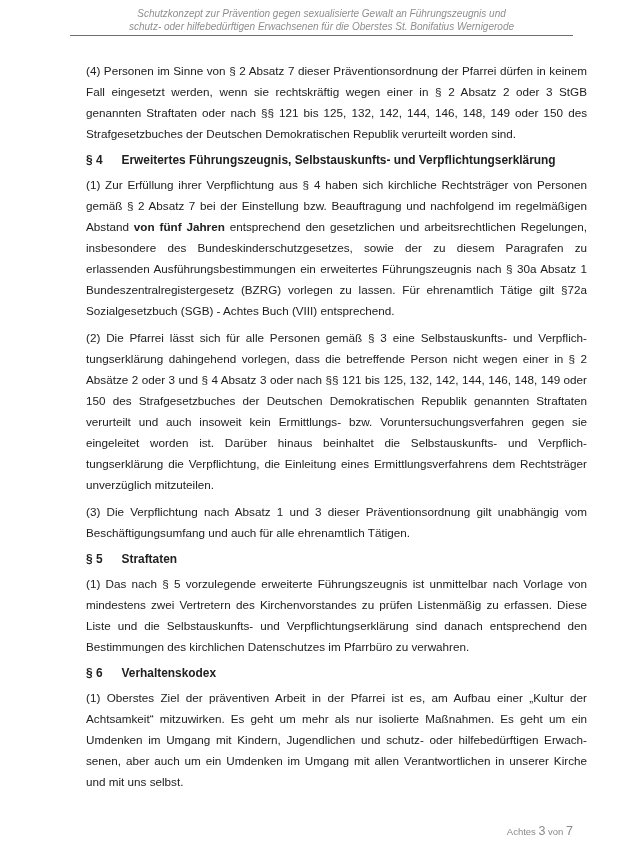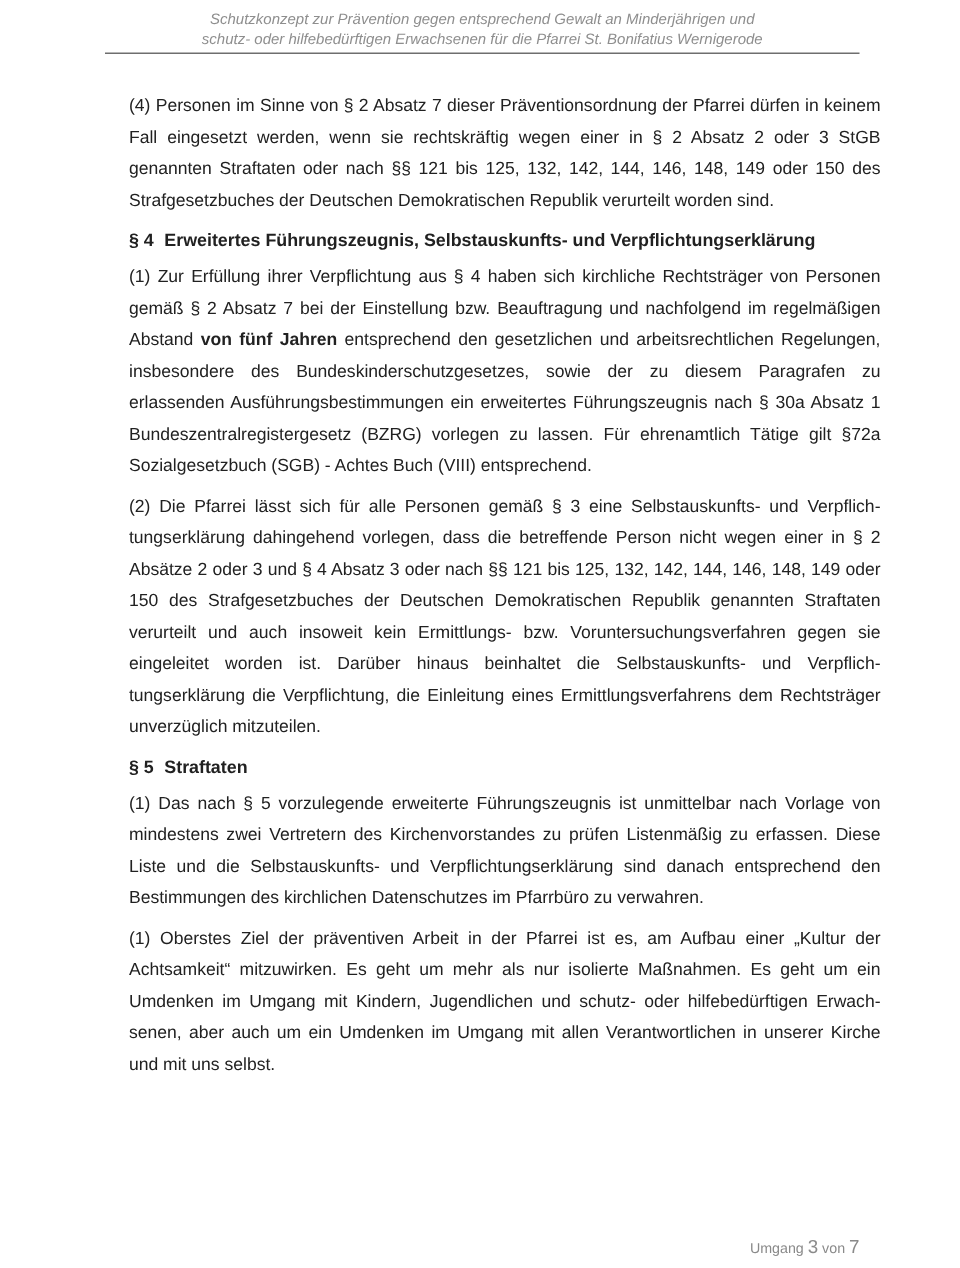--- a/index.html
+++ b/index.html
@@ -59,7 +59,7 @@
 <body>
 
 <div class="page-header">
-  <span class="hline">Schutzkonzept zur Prävention gegen entsprechend Gewalt an Minderjährigen und</span>
+  <span class="hline">Schutzkonzept zur Prävention gegen sexualisierte Gewalt an Führungszeugnis und</span>
   <span class="hline">schutz- oder hilfebedürftigen Erwachsenen für die Pfarrei St. Bonifatius Wernigerode</span>
 </div>
 

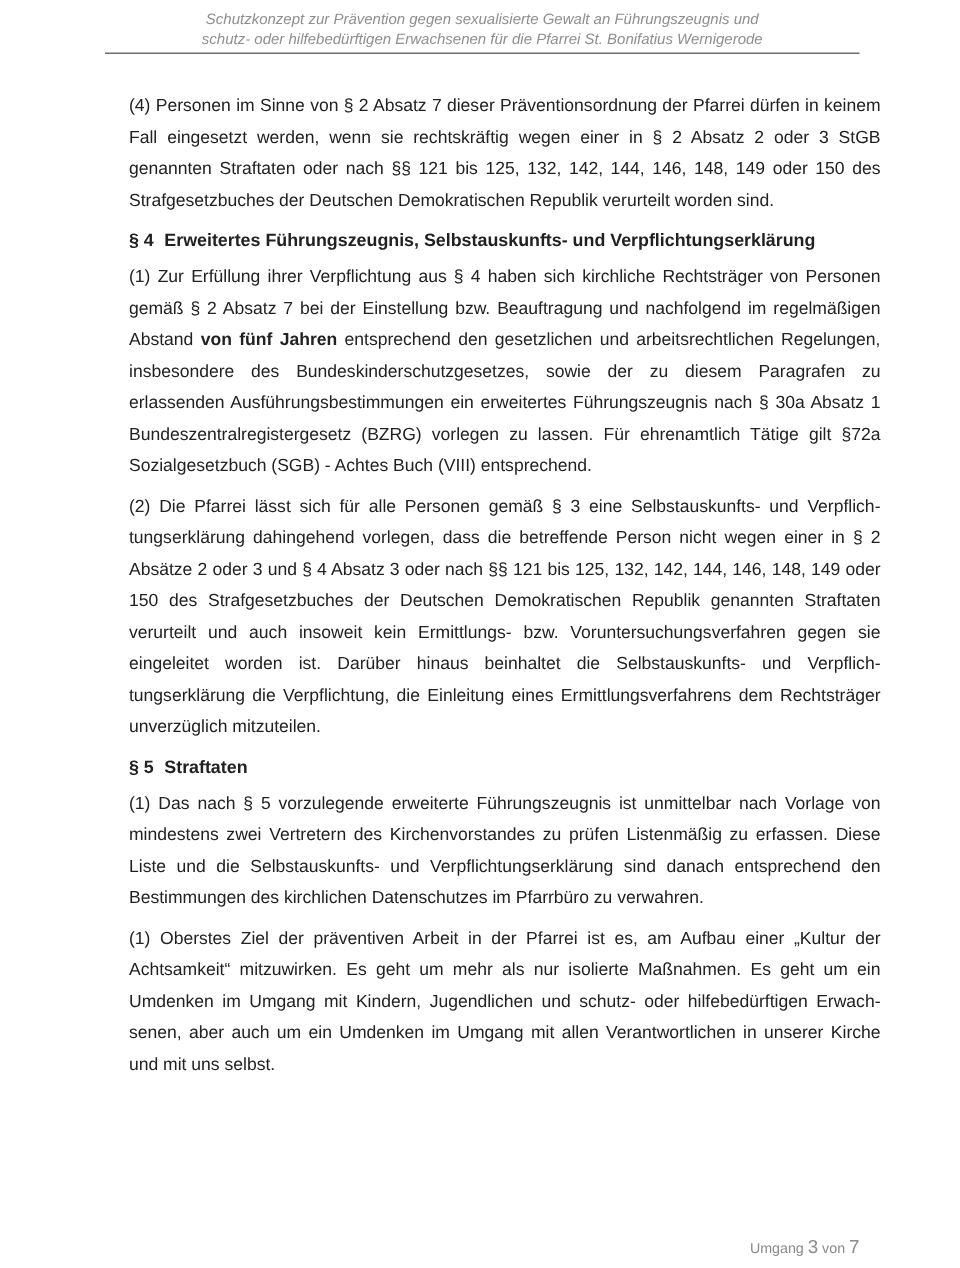--- a/index.html
+++ b/index.html
@@ -60,7 +60,7 @@
 
 <div class="page-header">
   <span class="hline">Schutzkonzept zur Prävention gegen sexualisierte Gewalt an Führungszeugnis und</span>
-  <span class="hline">schutz- oder hilfebedürftigen Erwachsenen für die Pfarrei St. Bonifatius Wernigerode</span>
+  <span class="hline">schutz- oder hilfebedürftigen Erwachsenen für die Oberstes St. Bonifatius Wernigerode</span>
 </div>
 
 <div class="doc-body">

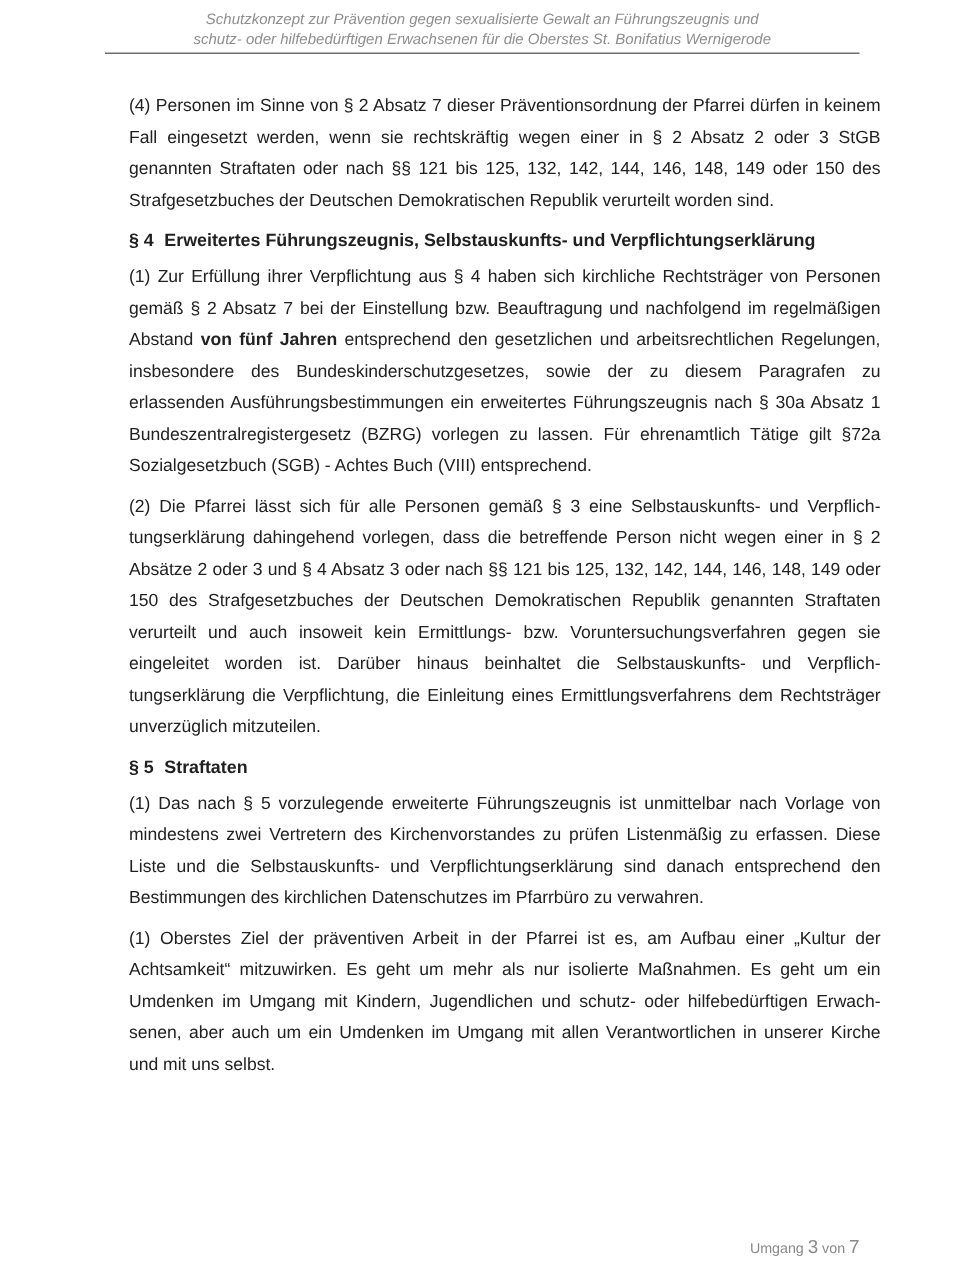--- a/index.html
+++ b/index.html
@@ -43,7 +43,7 @@
     margin: 3px 0 3px 0;
     font-size: 11.9px;
   }
-  .doc-body .heading .htitle { margin-left: 7px; }
+  .doc-body .heading .htitle { margin-left: 19px; }
   .page-footer {
     position: absolute;
     left: 70px; top: 824px;

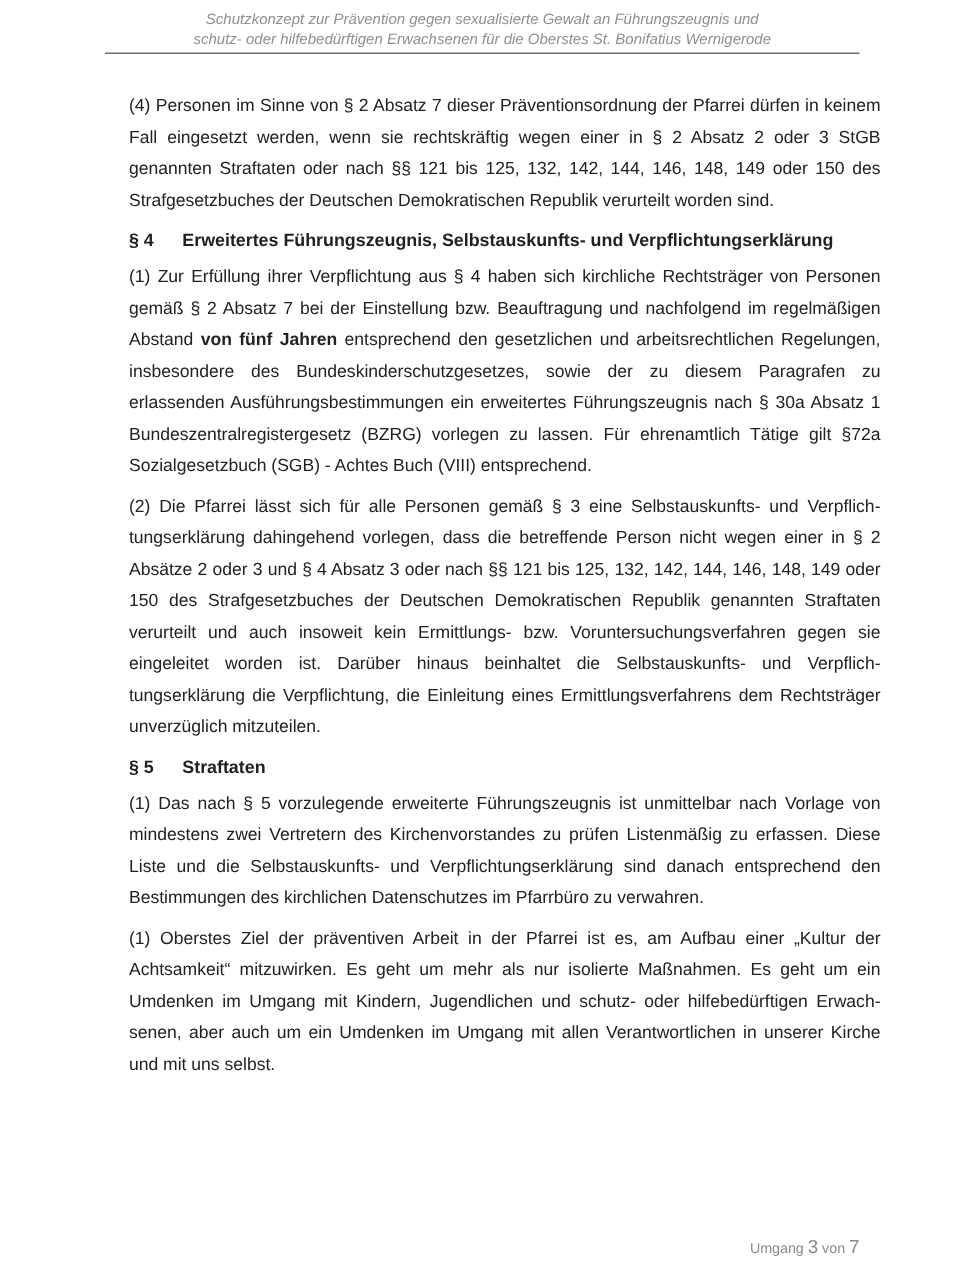--- a/index.html
+++ b/index.html
@@ -68,6 +68,7 @@
     <div class="heading"><span class="hnum">§ 4</span><span class="htitle">Erweitertes Führungszeugnis, Selbstauskunfts- und Verpflichtungserklärung</span></div>
     <p>(1) Zur Erfüllung ihrer Verpflichtung aus § 4 haben sich kirchliche Rechtsträger von Personen gemäß § 2 Absatz 7 bei der Einstellung bzw. Beauftragung und nachfolgend im regelmäßi­gen Abstand <b>von fünf Jahren</b> entsprechend den gesetzlichen und arbeitsrechtlichen Rege­lungen, insbesondere des Bundeskinderschutzgesetzes, sowie der zu diesem Paragrafen zu erlassenden Ausführungsbestimmungen ein erweitertes Führungszeugnis nach § 30a Absatz 1 Bundeszentralregistergesetz (BZRG) vorlegen zu lassen. Für ehrenamtlich Tätige gilt §72a Sozialgesetzbuch (SGB) - Achtes Buch (VIII) entsprechend.</p>
     <p>(2) Die Pfarrei lässt sich für alle Personen gemäß § 3 eine Selbstauskunfts- und Verpflich­tungserklärung dahingehend vorlegen, dass die betreffende Person nicht wegen einer in § 2 Absätze 2 oder 3 und § 4 Absatz 3 oder nach §§ 121 bis 125, 132, 142, 144, 146, 148, 149 oder 150 des Strafgesetzbuches der Deutschen Demokratischen Republik genannten Straf­taten verurteilt und auch insoweit kein Ermittlungs- bzw. Voruntersuchungsverfahren gegen sie eingeleitet worden ist. Darüber hinaus beinhaltet die Selbstauskunfts- und Verpflich­tungserklärung die Verpflichtung, die Einleitung eines Ermittlungsverfahrens dem Rechtsträ­ger unverzüglich mitzuteilen.</p>
+    <p>(3) Die Verpflichtung nach Absatz 1 und 3 dieser Präventionsordnung gilt unabhängig vom Beschäftigungsumfang und auch für alle ehrenamtlich Tätigen.</p>
     <div class="heading"><span class="hnum">§ 5</span><span class="htitle">Straftaten</span></div>
     <p>(1) Das nach § 5 vorzulegende erweiterte Führungszeugnis ist unmittelbar nach Vorlage von mindestens zwei Vertretern des Kirchenvorstandes zu prüfen Listenmäßig zu erfassen. Die­se Liste und die Selbstauskunfts- und Verpflichtungserklärung sind danach entsprechend den Bestimmungen des kirchlichen Datenschutzes im Pfarrbüro zu verwahren.</p>
     <p>(1) Oberstes Ziel der präventiven Arbeit in der Pfarrei ist es, am Aufbau einer „Kultur der Achtsamkeit“ mitzuwirken. Es geht um mehr als nur isolierte Maßnahmen. Es geht um ein Umdenken im Umgang mit Kindern, Jugendlichen und schutz- oder hilfebedürftigen Erwach­senen, aber auch um ein Umdenken im Umgang mit allen Verantwortlichen in unserer Kirche und mit uns selbst.</p>

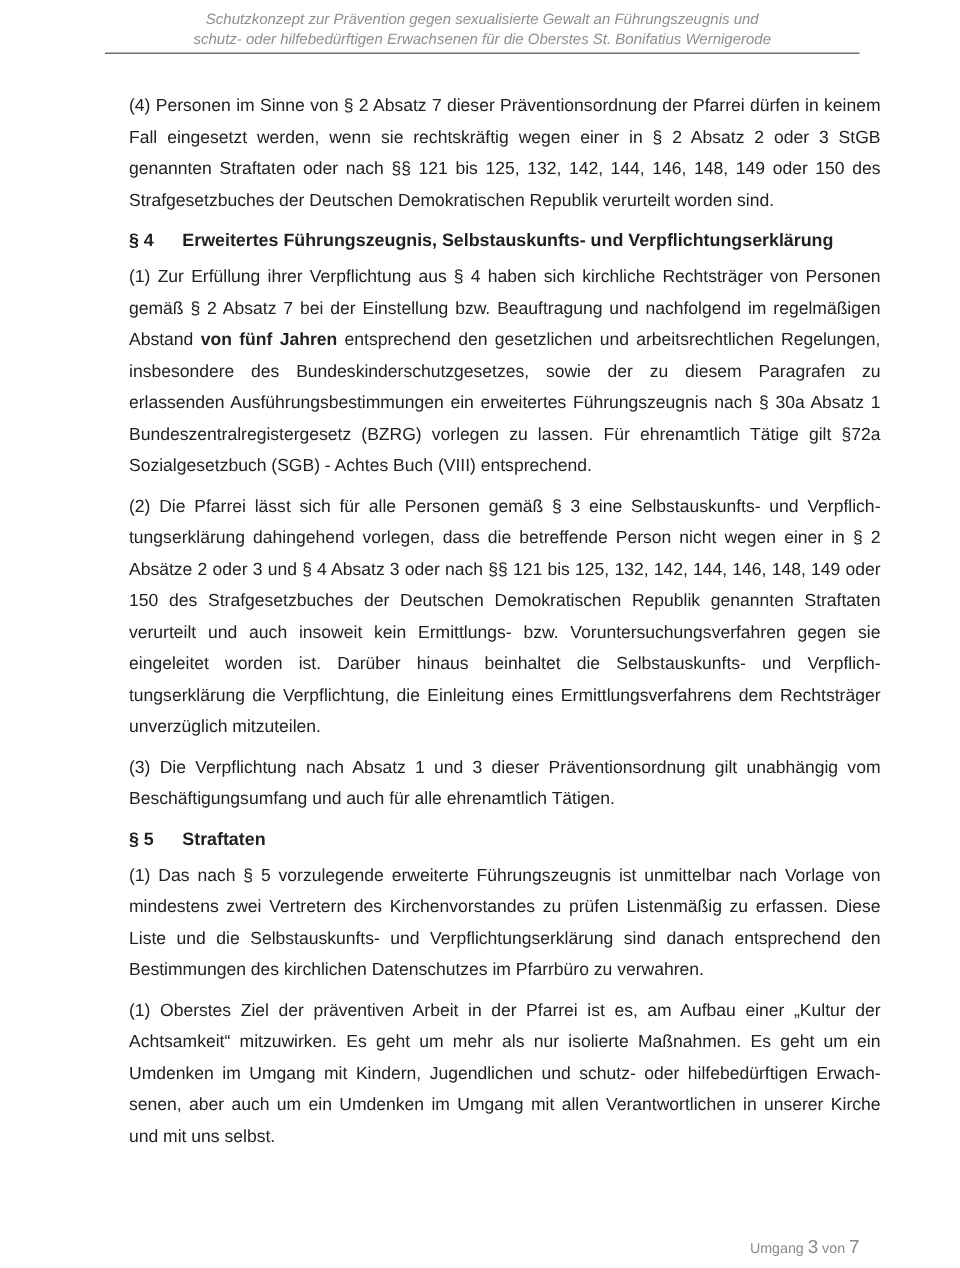--- a/index.html
+++ b/index.html
@@ -71,6 +71,7 @@
     <p>(3) Die Verpflichtung nach Absatz 1 und 3 dieser Präventionsordnung gilt unabhängig vom Beschäftigungsumfang und auch für alle ehrenamtlich Tätigen.</p>
     <div class="heading"><span class="hnum">§ 5</span><span class="htitle">Straftaten</span></div>
     <p>(1) Das nach § 5 vorzulegende erweiterte Führungszeugnis ist unmittelbar nach Vorlage von mindestens zwei Vertretern des Kirchenvorstandes zu prüfen Listenmäßig zu erfassen. Die­se Liste und die Selbstauskunfts- und Verpflichtungserklärung sind danach entsprechend den Bestimmungen des kirchlichen Datenschutzes im Pfarrbüro zu verwahren.</p>
+    <div class="heading"><span class="hnum">§ 6</span><span class="htitle">Verhaltenskodex</span></div>
     <p>(1) Oberstes Ziel der präventiven Arbeit in der Pfarrei ist es, am Aufbau einer „Kultur der Achtsamkeit“ mitzuwirken. Es geht um mehr als nur isolierte Maßnahmen. Es geht um ein Umdenken im Umgang mit Kindern, Jugendlichen und schutz- oder hilfebedürftigen Erwach­senen, aber auch um ein Umdenken im Umgang mit allen Verantwortlichen in unserer Kirche und mit uns selbst.</p>
   </div>
 

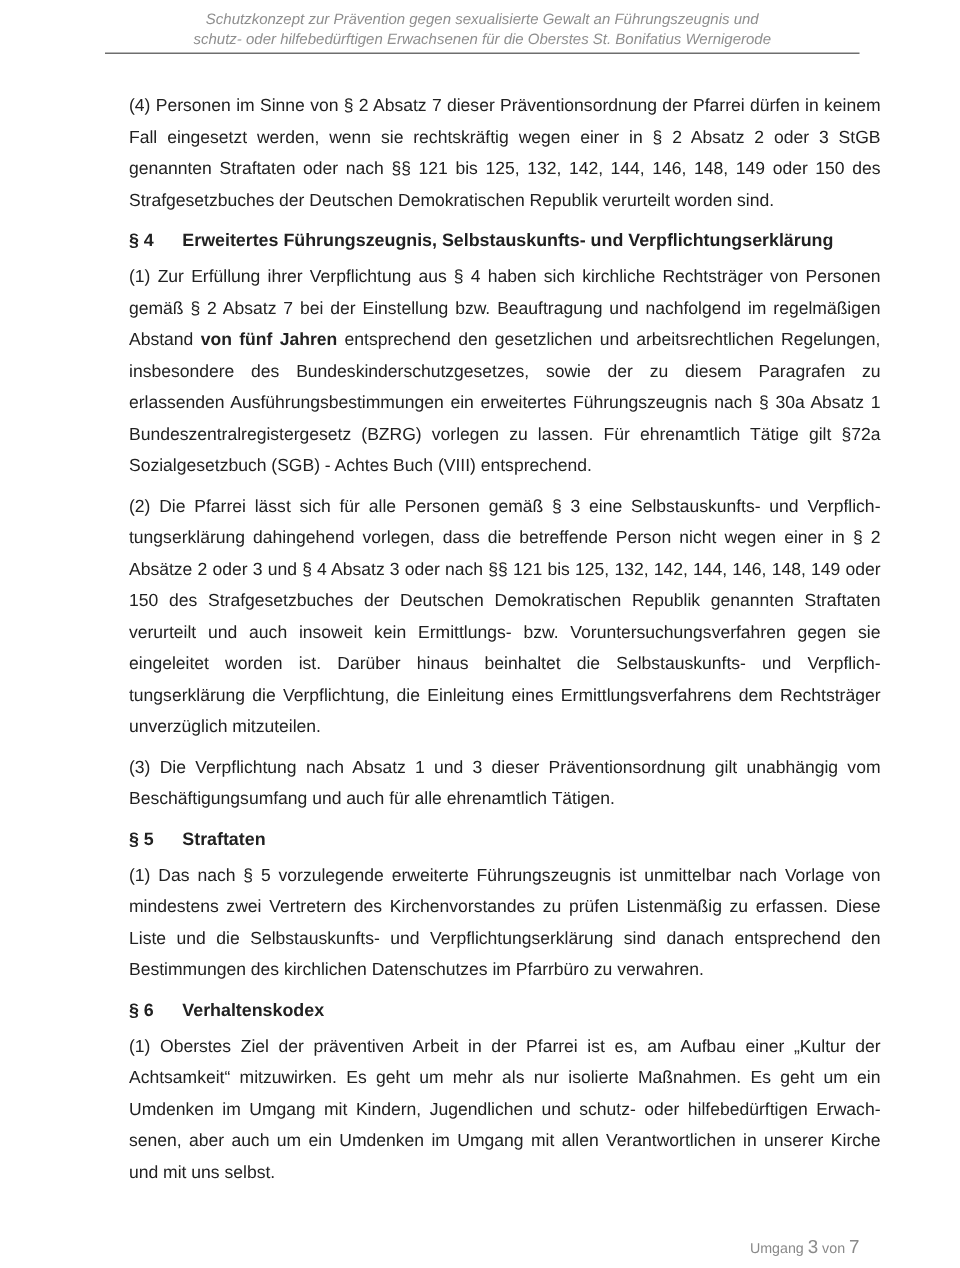--- a/index.html
+++ b/index.html
@@ -76,7 +76,7 @@
   </div>
 
 <div class="page-footer">
-  <span>Umgang</span>
+  <span>Achtes</span>
   <span class="pnum">3</span>
   <span>von</span>
   <span class="pnum">7</span>

